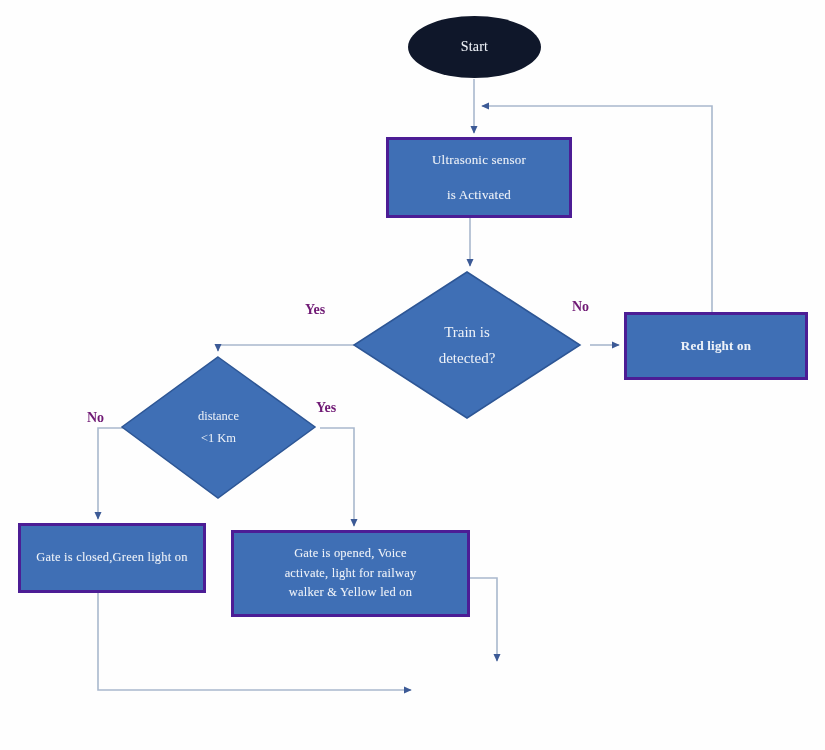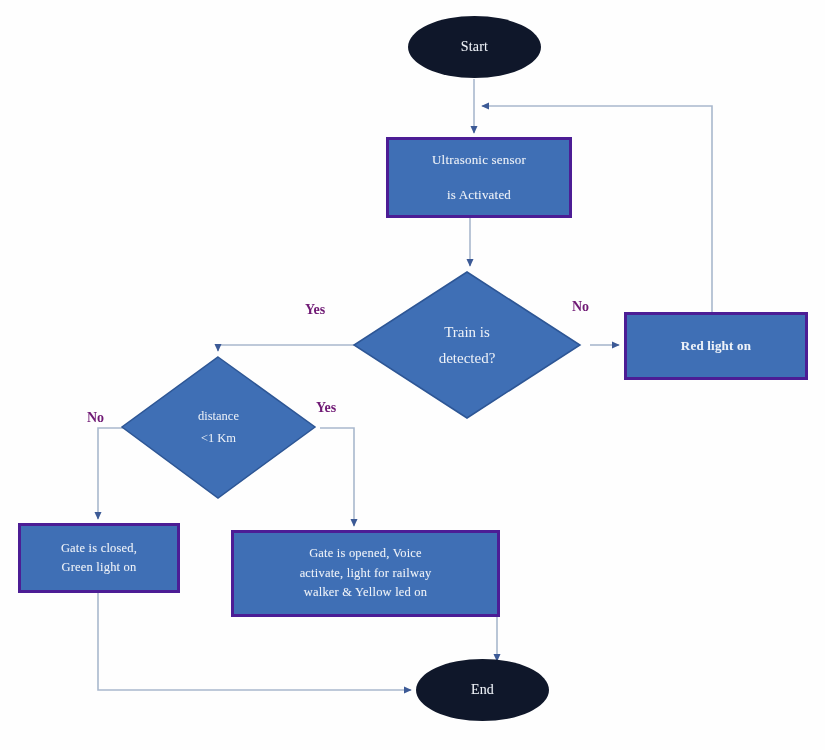--- a/index.html
+++ b/index.html
@@ -86,7 +86,7 @@
     </div>
   </div>
 
-  <div class="node proc" style="left:18px;top:523px;width:162px;height:70px;font-size:12.5px;flex-direction:column;">
+  <div class="node proc" style="left:18px;top:523px;width:188px;height:70px;font-size:12.5px;flex-direction:row;">
     <span class="lbl">Gate is closed,</span>
     <span class="lbl">Green light on</span>
   </div>

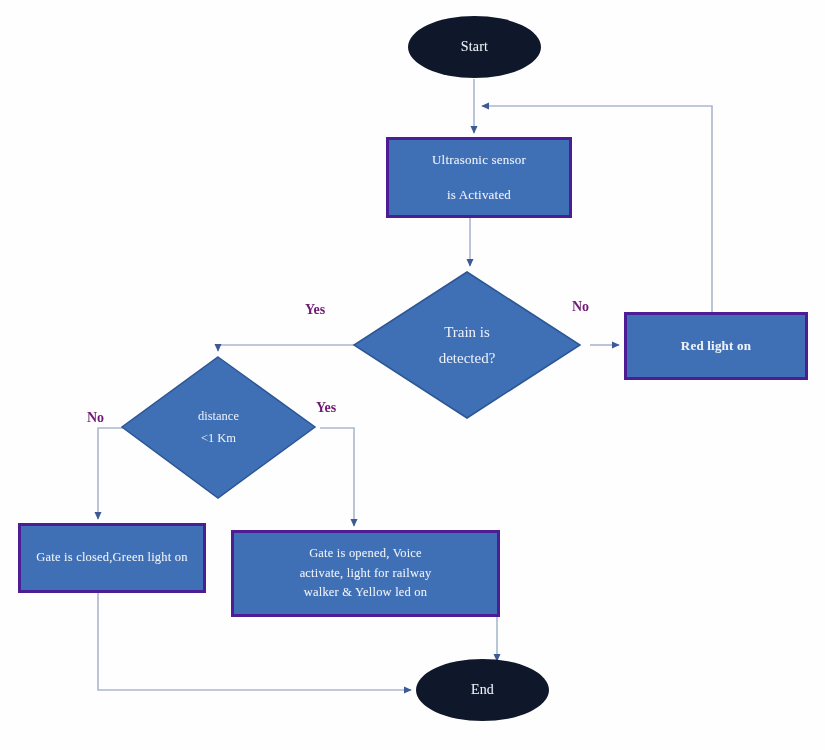--- a/index.html
+++ b/index.html
@@ -91,7 +91,7 @@
     <span class="lbl">Green light on</span>
   </div>
 
-  <div class="node proc" style="left:231px;top:530px;width:269px;height:87px;font-size:12.5px;flex-direction:column;">
+  <div class="node proc" style="left:231px;top:530px;width:239px;height:87px;font-size:12.5px;flex-direction:column;">
     <span class="lbl">Gate is opened,  Voice</span>
     <span class="lbl">activate, light for railway</span>
     <span class="lbl">walker &amp; Yellow led on</span>

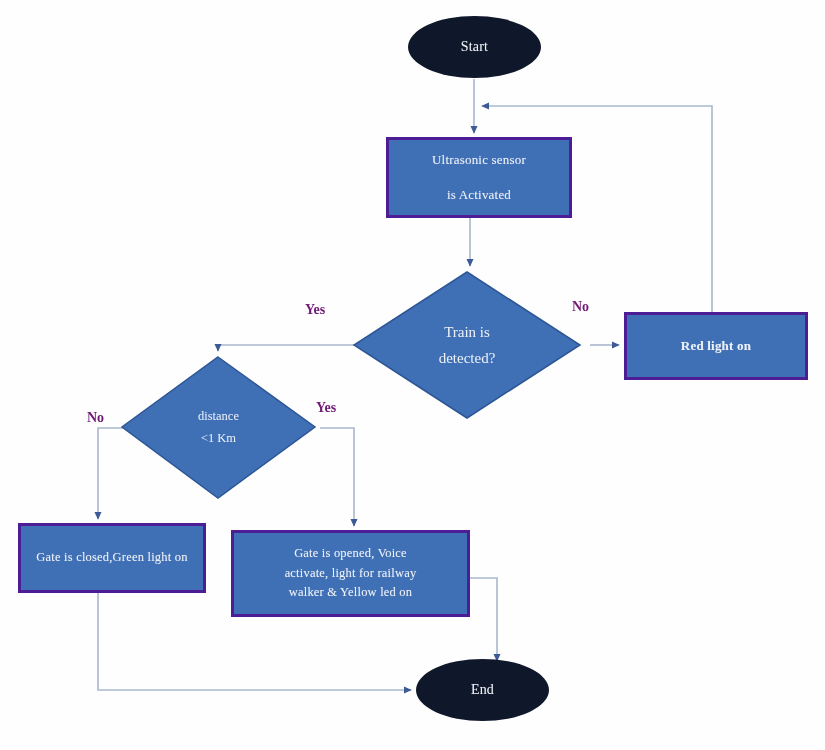--- a/index.html
+++ b/index.html
@@ -97,9 +97,6 @@
     <span class="lbl">walker &amp; Yellow led on</span>
   </div>
 
-  <div class="node term" style="left:416px;top:659px;width:133px;height:62px;font-size:14px;">
-    <span class="lbl">End</span>
-  </div>
 
   <div class="edge-label" style="left:305px;top:302px;font-size:14px;">Yes</div>
   <div class="edge-label" style="left:572px;top:299px;font-size:14px;">No</div>

